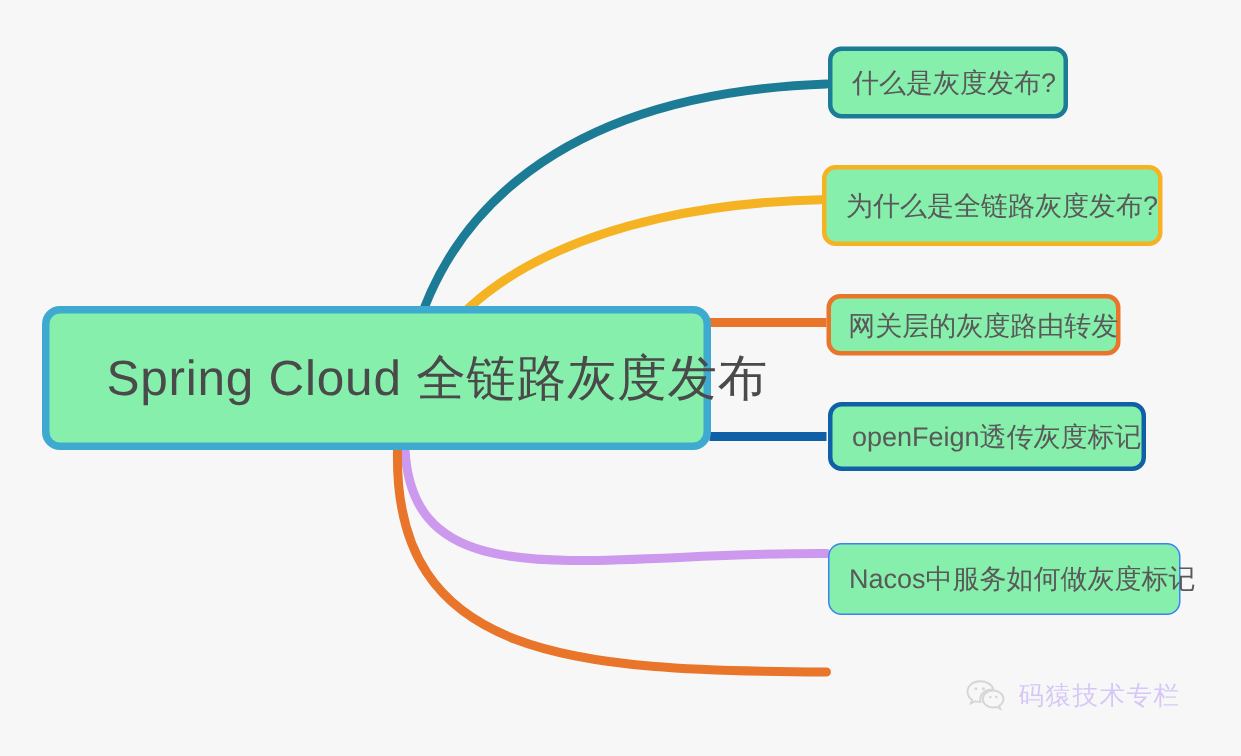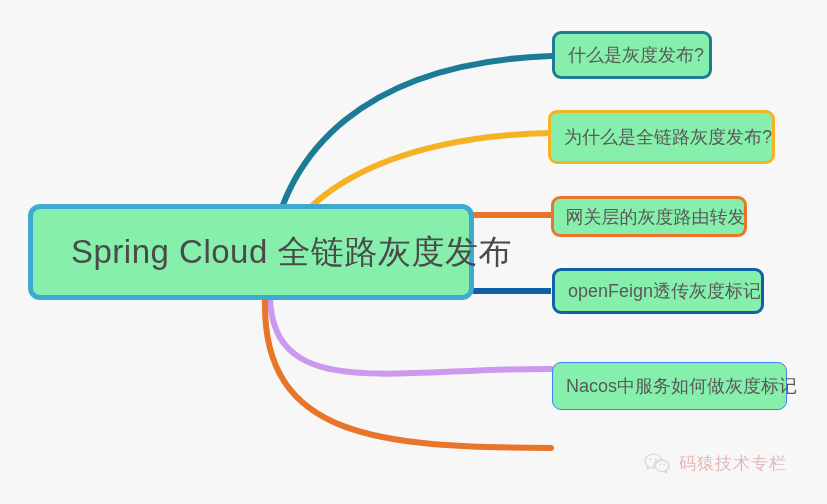--- a/index.html
+++ b/index.html
@@ -132,7 +132,7 @@
   }
   #watermark .wm-text {
     font-size: 17px;
-    color: #b91c1c;
+    color: #8b5cf6;
     letter-spacing: 1px;
     white-space: nowrap;
   }

